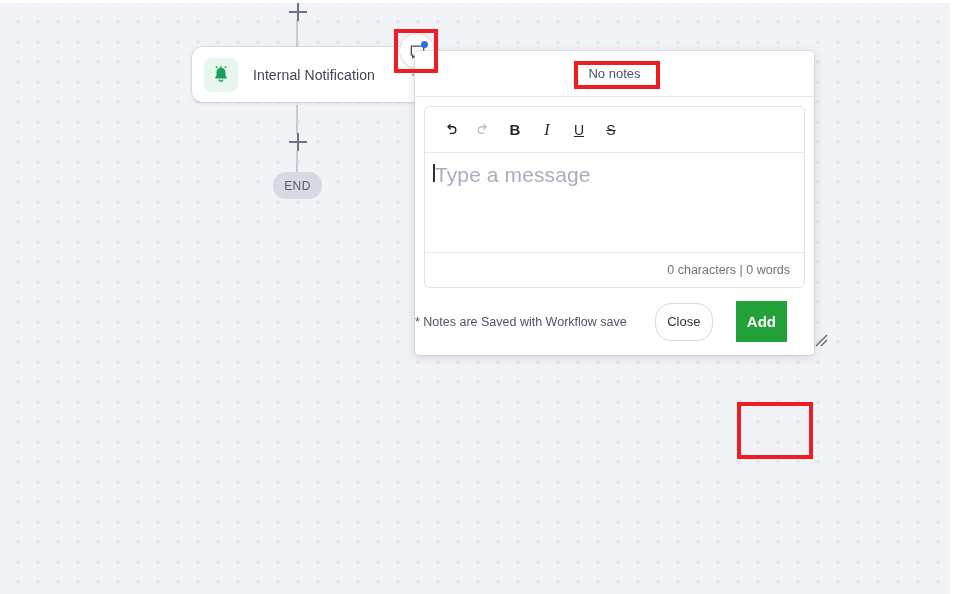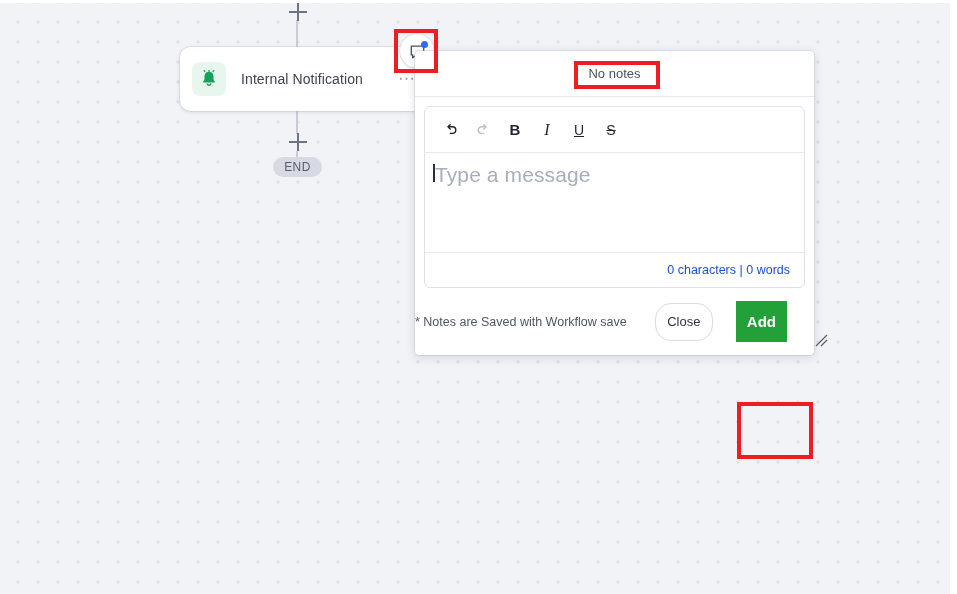--- a/index.html
+++ b/index.html
@@ -61,10 +61,10 @@
 
   #node-card {
     position: absolute;
-    left: 180px;
+    left: 192px;
     top: 44px;
     width: 250px;
-    height: 64px;
+    height: 55px;
     background: #ffffff;
     border-radius: 10px;
     box-shadow: 0 1px 4px rgba(30,40,70,0.13), 0 0 0 0.5px rgba(190,195,210,0.55);

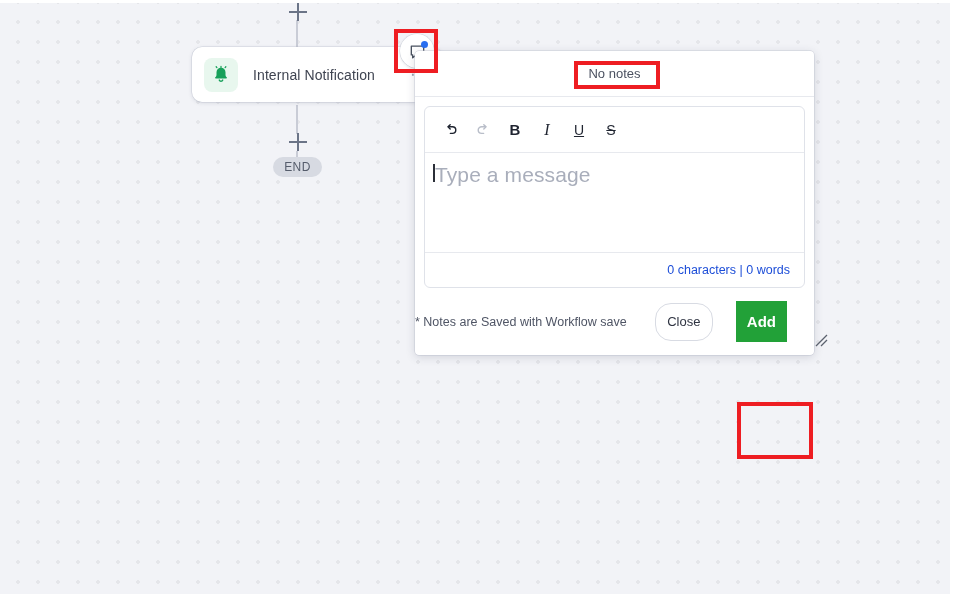--- a/index.html
+++ b/index.html
@@ -104,9 +104,9 @@
   #end-node {
     position: absolute;
     left: 273px;
-    top: 154px;
+    top: 169px;
     width: 49px;
-    height: 20px;
+    height: 27px;
     border-radius: 13px;
     background: #d7dae2;
     display: flex;

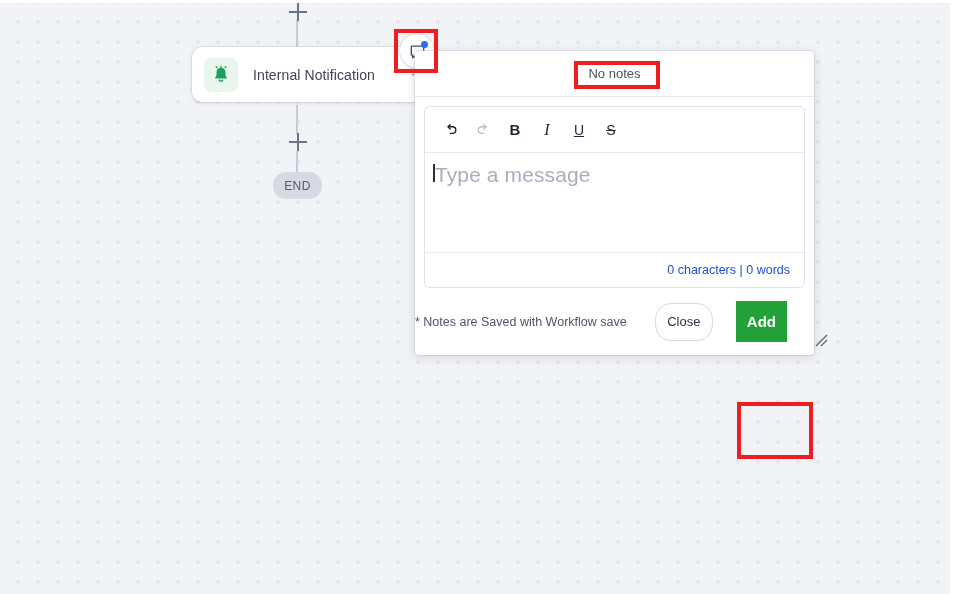--- a/index.html
+++ b/index.html
@@ -262,7 +262,7 @@
     justify-content: flex-end;
     padding-right: 14px;
     font-size: 12.5px;
-    color: #1d4ed8;
+    color: #737373;
   }
 
   #resize-grip {

